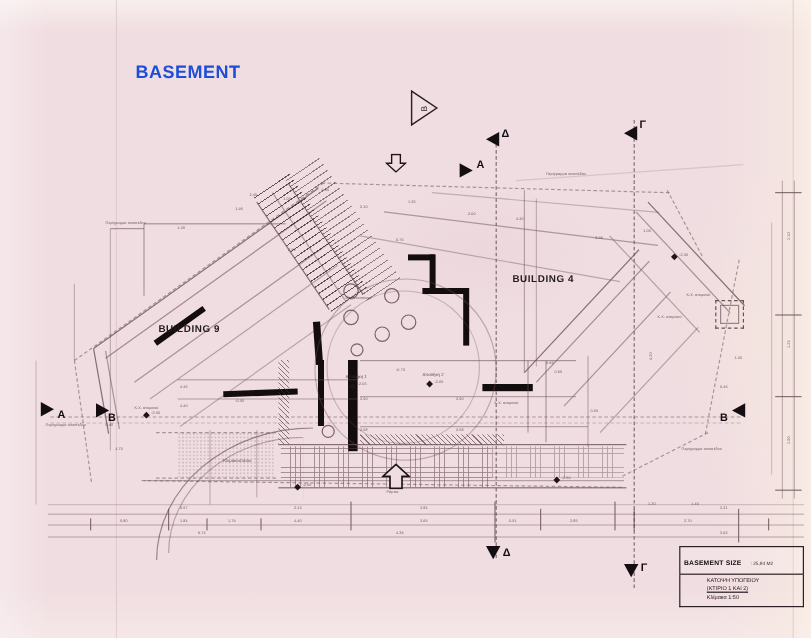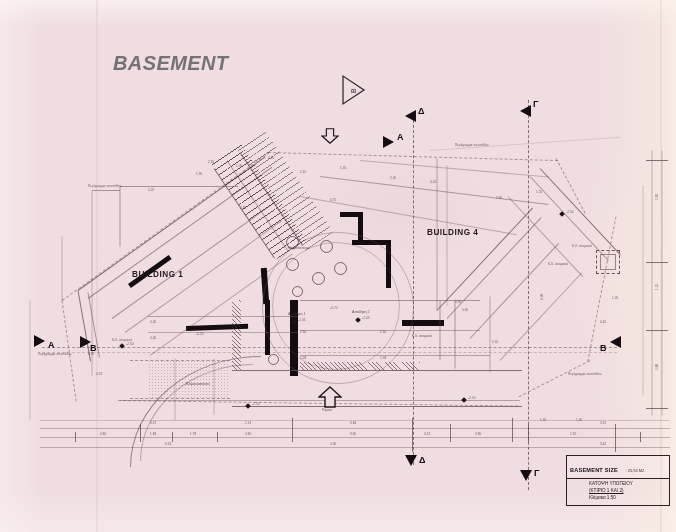--- a/index.html
+++ b/index.html
@@ -37,8 +37,8 @@
   .micro{font-size:3.1px;opacity:.75;letter-spacing:.1px;}
   .micro2{font-size:3.6px;opacity:.8;}
 
-  #title{position:absolute;left:113px;top:52px;font-size:20px;font-weight:bold;
-         letter-spacing:.4px;color:#737373;font-style:italic;}
+  #title{position:absolute;left:113px;top:52px;font-size:15px;font-weight:bold;
+         letter-spacing:.4px;color:#1d4ed8;}
 
   .bldg{position:absolute;font-size:8.2px;font-weight:bold;letter-spacing:.5px;color:#241a1e;}
 

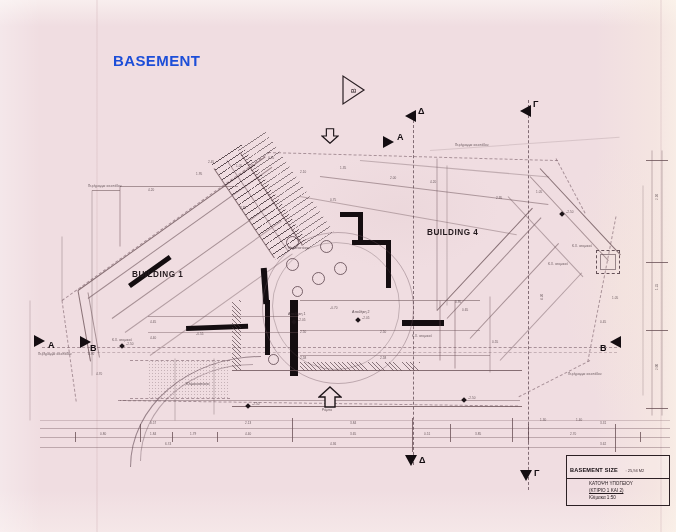--- a/index.html
+++ b/index.html
@@ -270,7 +270,7 @@
   </svg>
 
   <div id="title">BASEMENT</div>
-  <div class="bldg" style="left:132px;top:270px;">BUILDING 1</div>
+  <div class="bldg" style="left:132px;top:270px;">BUILDING 9</div>
   <div class="bldg" style="left:427px;top:228px;">BUILDING 4</div>
 
   <div class="t micro" style="left:88px;top:184px;">Περίγραμμα οικοπέδου</div>

